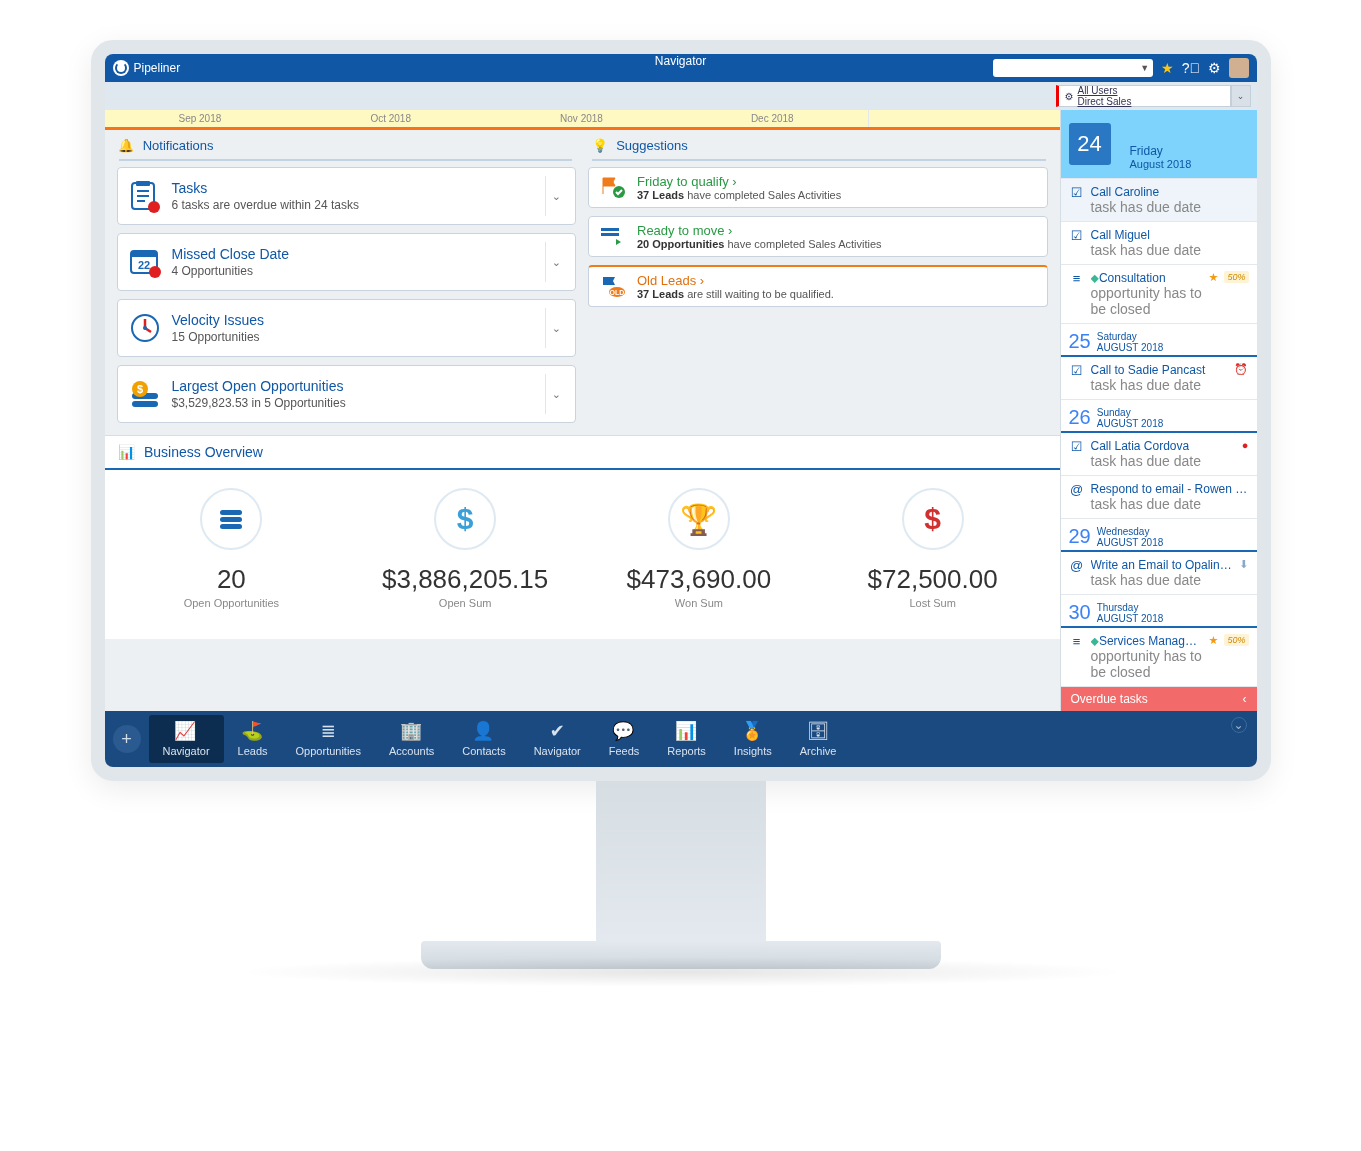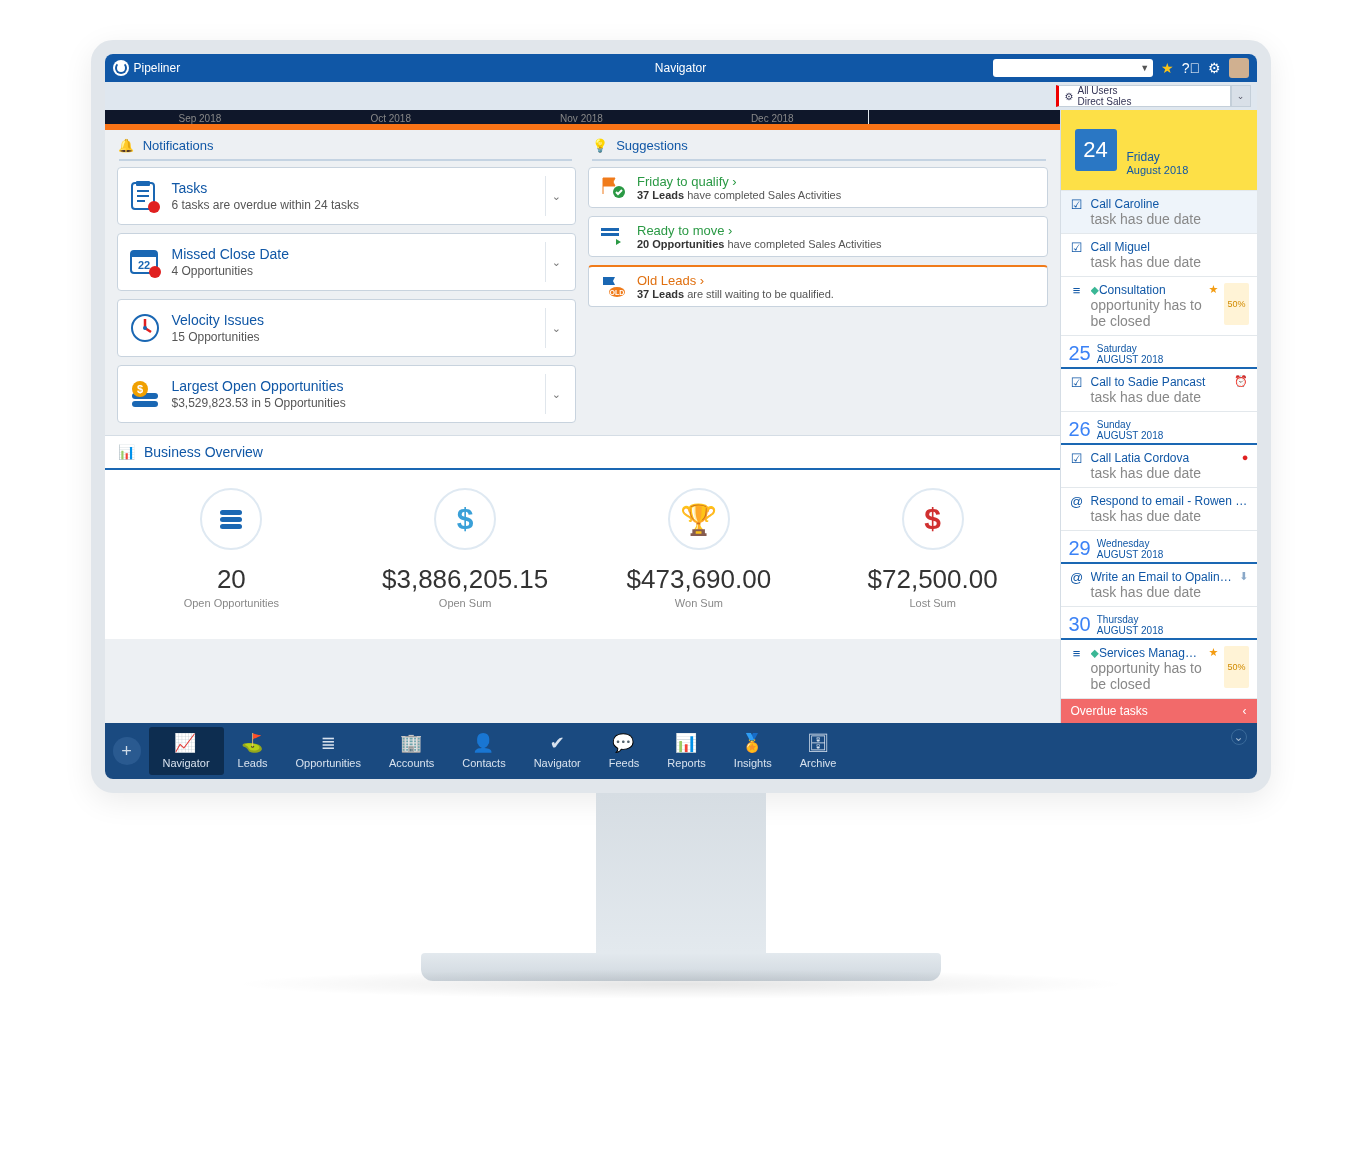--- a/index.html
+++ b/index.html
@@ -9,7 +9,7 @@
 .inner { background: #edf0f3; }
 
 
-.topbar { background: #1057a6; height: 28px; display: flex; align-items: center; padding: 0 8px; color: #fff; font-size: 12px; }
+.topbar { background: #1057a6; height: 28px; display: flex; padding: 0 8px; color: #fff; font-size: 12px; }
 .brand { display: flex; align-items: center; gap: 5px; font-weight: 500; }
 .brand-logo { width: 16px; height: 16px; background: #fff; border-radius: 50%; position: relative; }
 .brand-logo::after { content: ''; position: absolute; inset: 2px; border: 2px solid #1057a6; border-radius: 50%; border-top-color: transparent; }

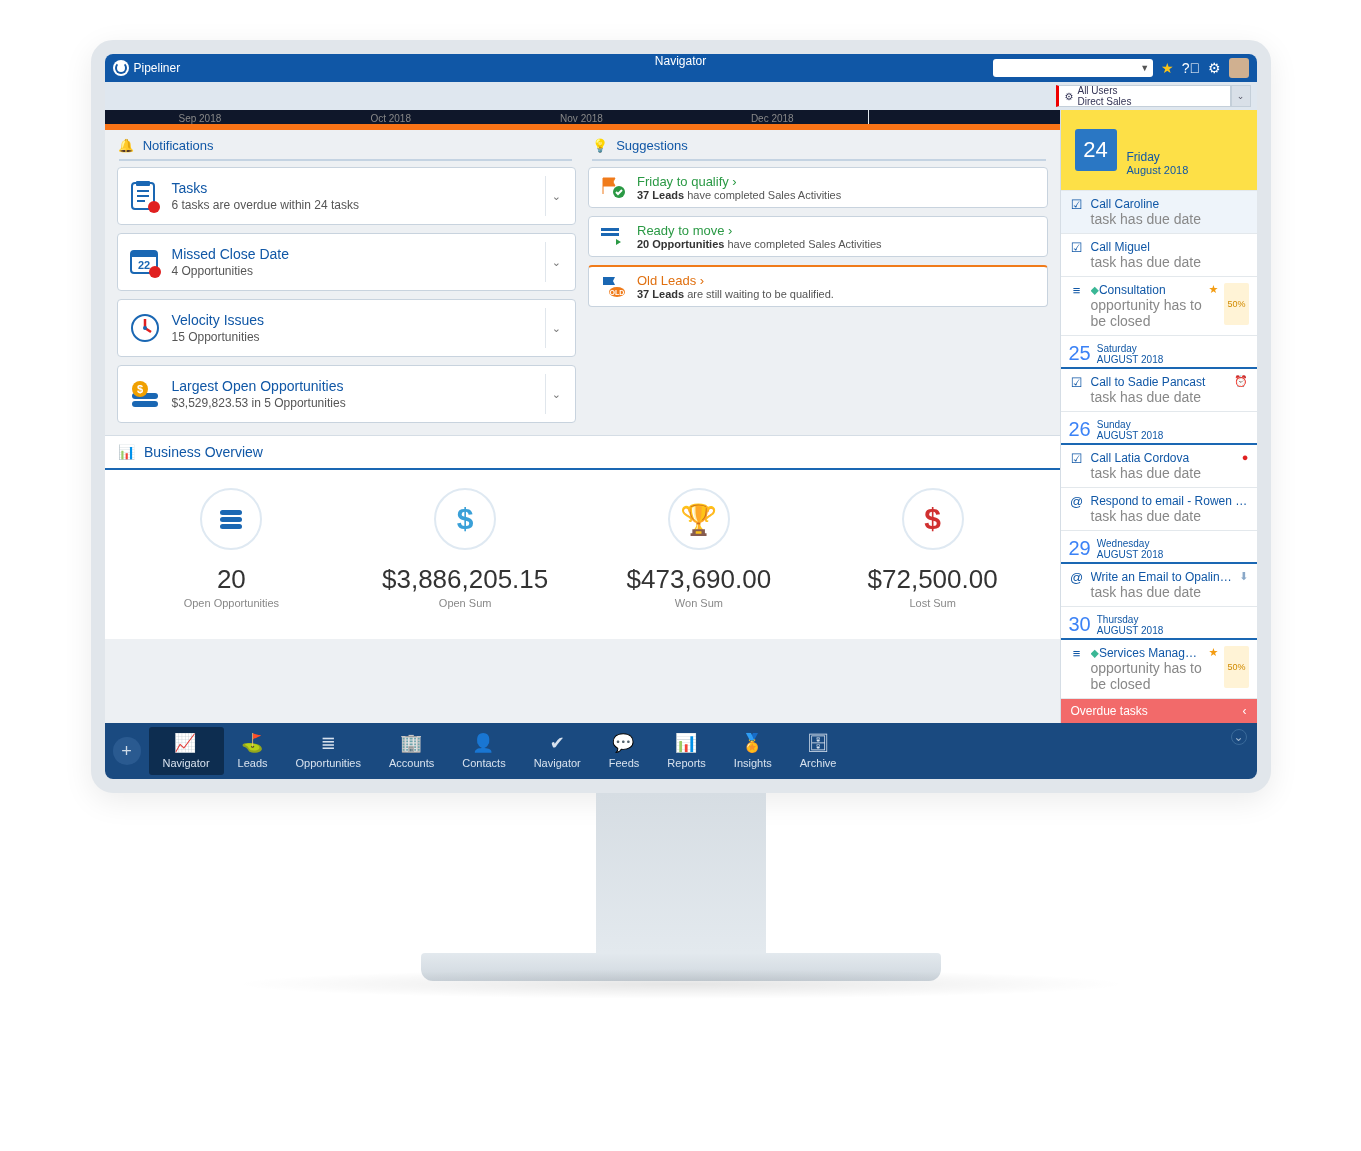--- a/index.html
+++ b/index.html
@@ -25,7 +25,7 @@
 
 .filterbar { background: #dfe7ef; height: 28px; display: flex; justify-content: flex-end; align-items: center; padding: 0 6px; }
 .filter-box { background: #fff; border: 1px solid #c4cfd9; border-left: 3px solid #e00; height: 22px; display: flex; align-items: center; font-size: 10px; color: #335; padding: 0 6px; gap: 4px; width: 175px; }
-.filter-lines { display: flex; flex-direction: column; line-height: 1.1; }
+.filter-lines { display: flex; flex-direction: column; line-height: 1.1; text-decoration: underline; }
 .filter-caret { background: #d9e0e8; border: 1px solid #c4cfd9; height: 22px; width: 20px; display:flex;align-items:center;justify-content:center;font-size:9px;color:#556; }
 
 

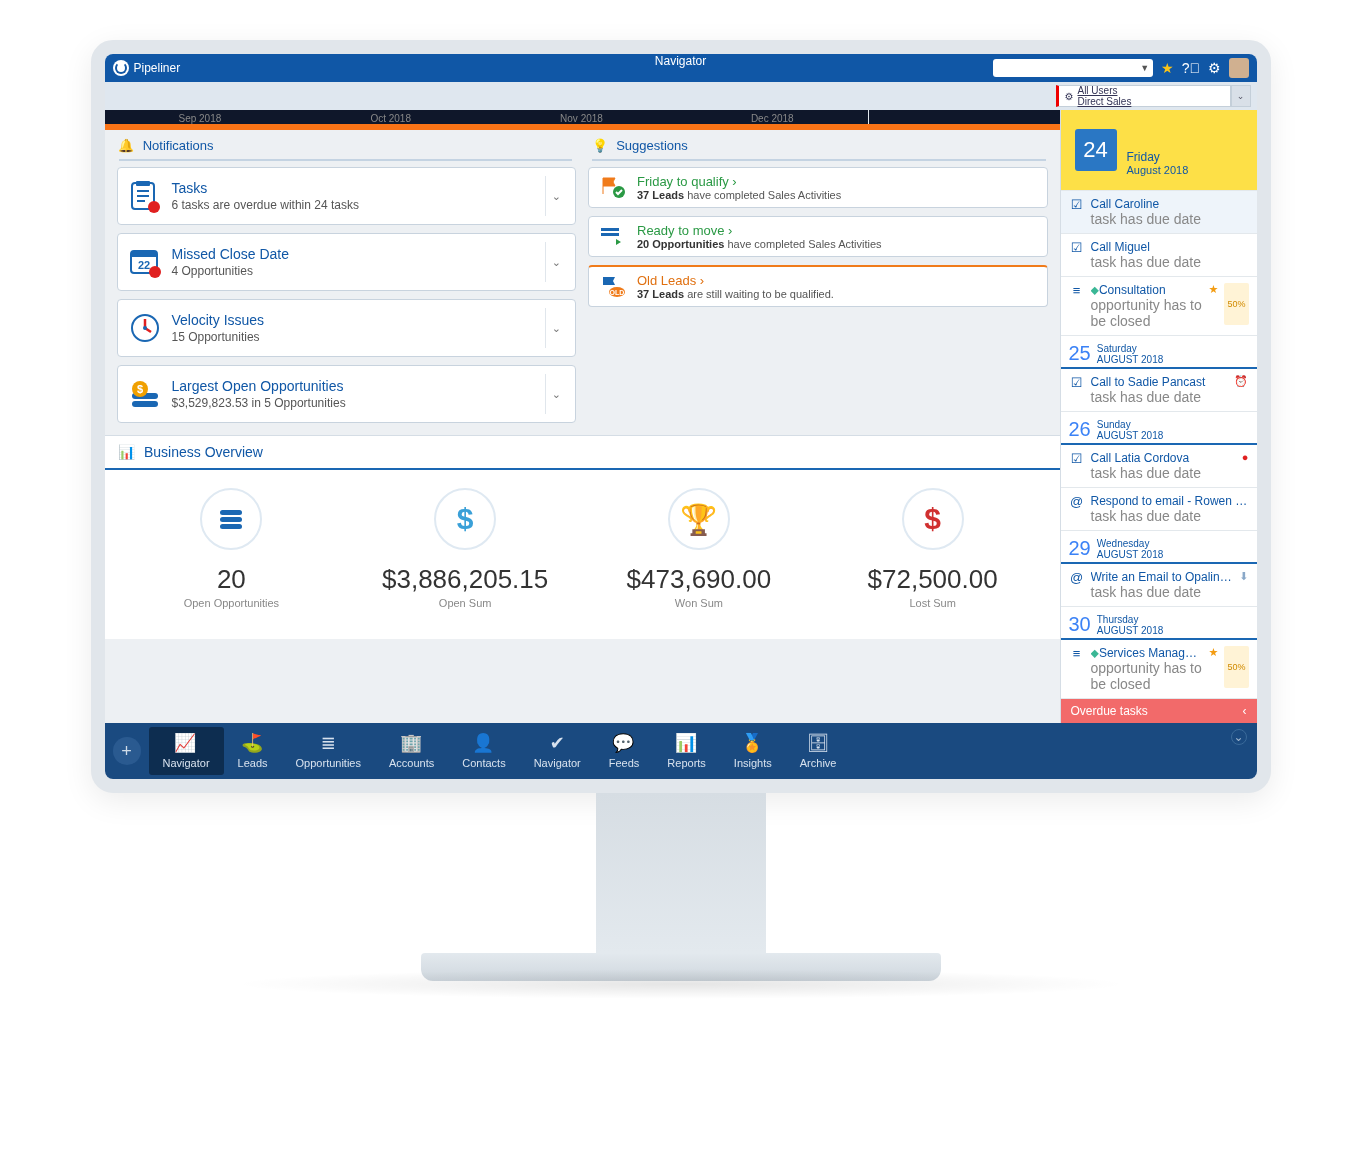--- a/index.html
+++ b/index.html
@@ -34,7 +34,7 @@
 .side { width: 197px; background: #fff; border-left: 1px solid #d5dde5; }
 
 
-.timeline { height: 20px; background: #0f172a; border-bottom: 6px solid #f97316; display: flex; font-size: 10px; color: #888; }
+.timeline { height: 20px; background: #fef9c3; border-bottom: 3px solid #f97316; display: flex; font-size: 10px; color: #888; }
 .timeline div { flex: 1; text-align: center; padding-top: 3px; }
 .timeline-blank { border-left: 1px solid #e2e8ee; width: 190px; flex: none; }
 

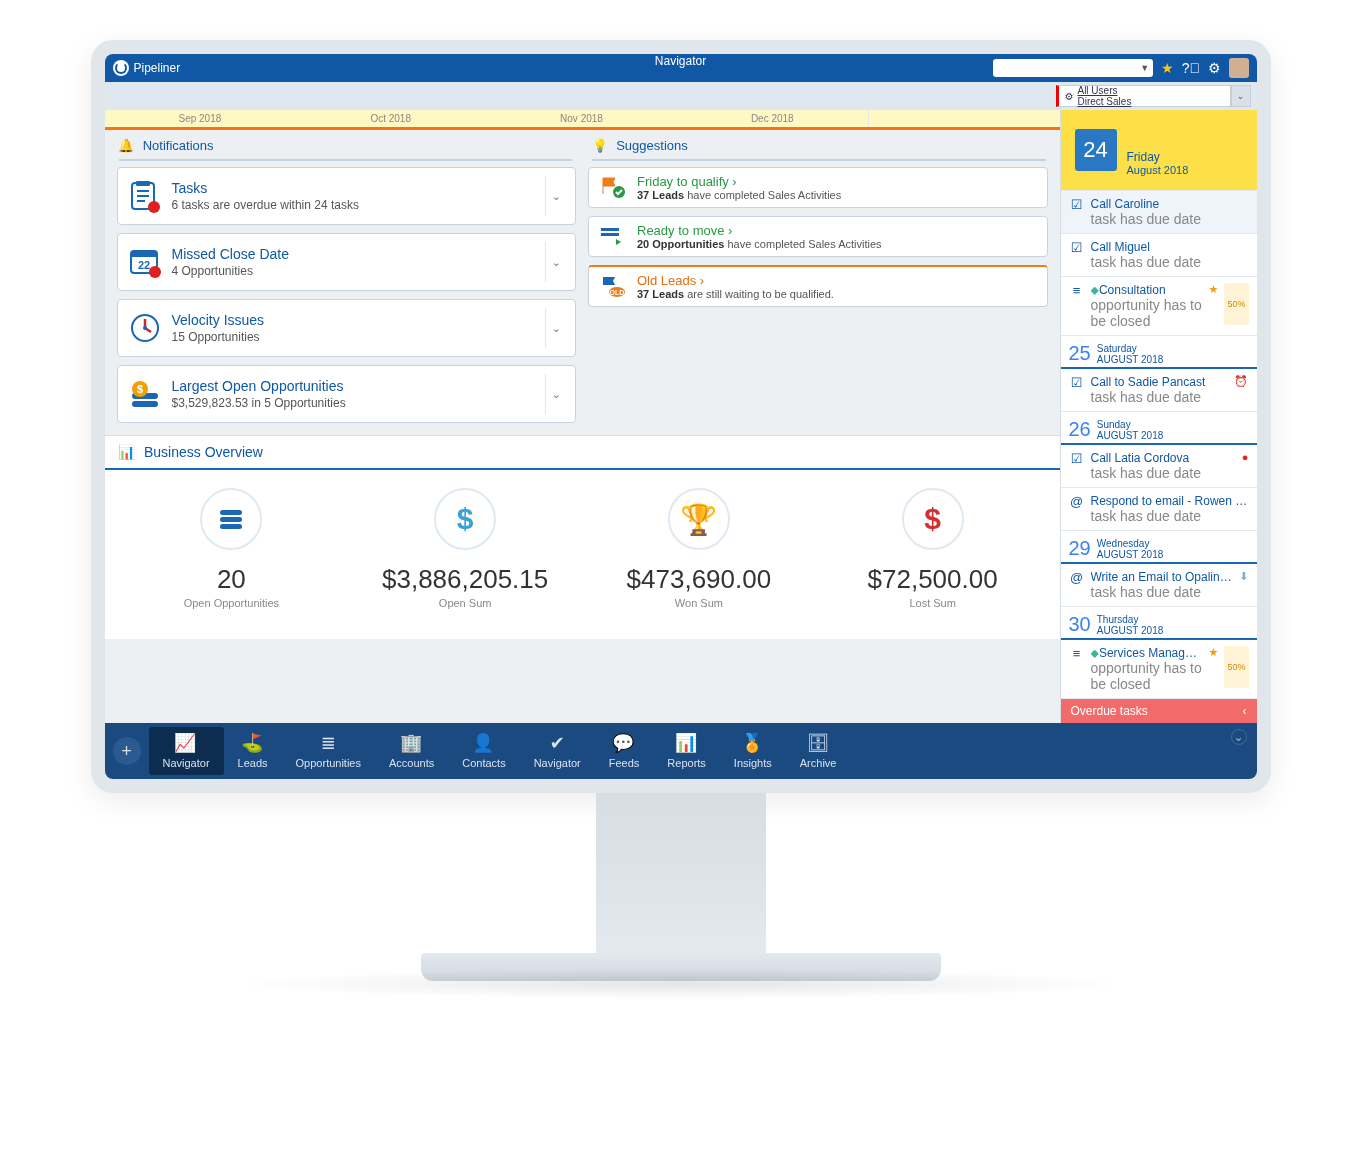--- a/index.html
+++ b/index.html
@@ -70,7 +70,7 @@
 .biz-lbl { font-size: 11px; color: #888; }
 
 
-.side-date-hero { background: #fde047; border-bottom: 1px solid #e3e8ec; padding: 14px; display:flex; align-items:center; gap:10px; }
+.side-date-hero { background: #7dd3fc; border-bottom: 1px solid #e3e8ec; padding: 8px; display:flex; align-items:center; gap:19px; }
 .date-big { background: #2a77c4; color: #fff; font-size: 22px; font-weight: 300; width: 42px; height: 42px; display:flex;align-items:center;justify-content:center;border-radius:3px; }
 .date-txt .dow { color: #1057a6; font-size: 12px; margin-top: 26px; }
 .date-txt .mon { color: #1057a6; font-size: 11px; }

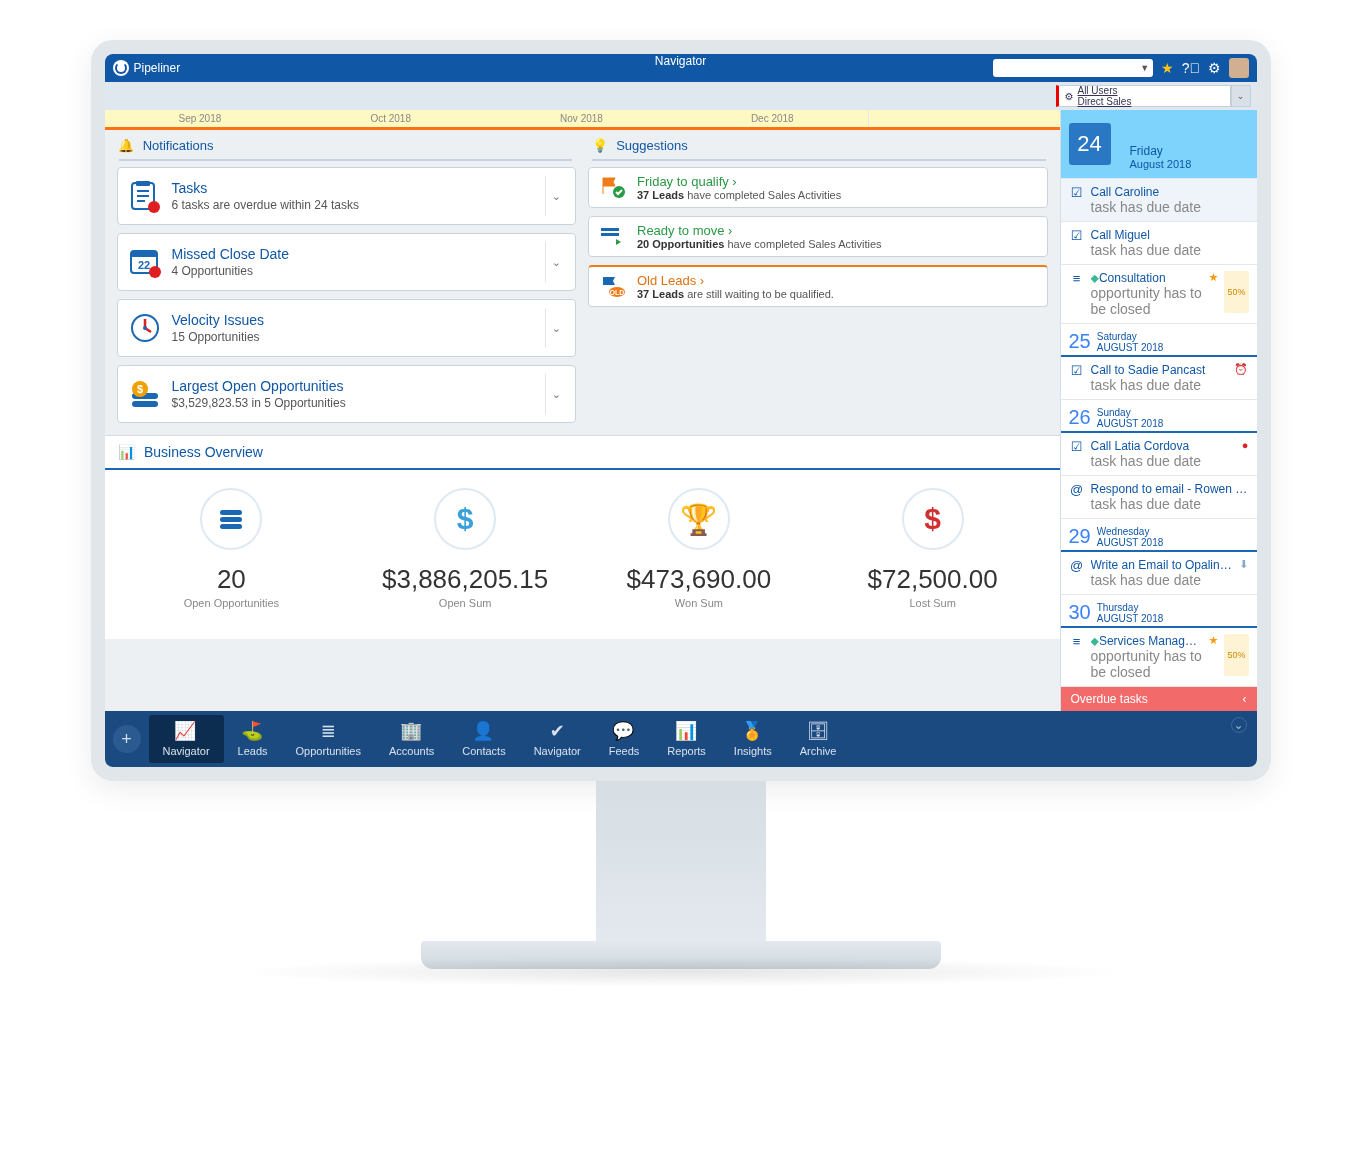--- a/index.html
+++ b/index.html
@@ -102,7 +102,7 @@
 .shadow { width: 900px; height: 30px; background: radial-gradient(ellipse, rgba(0,0,0,0.1), transparent 70%); margin-top:-12px; }
 
 svg { display:block; }
-.pct-badge { background:#fff3d6;color:#d08a00;font-size:9px;padding:16px 3px;border-radius:2px; }
+.pct-badge { background:#fff3d6;color:#d08a00;font-size:9px;padding:1px 3px;border-radius:2px;font-style:italic; }
 </style>
 </head>
 <body>

